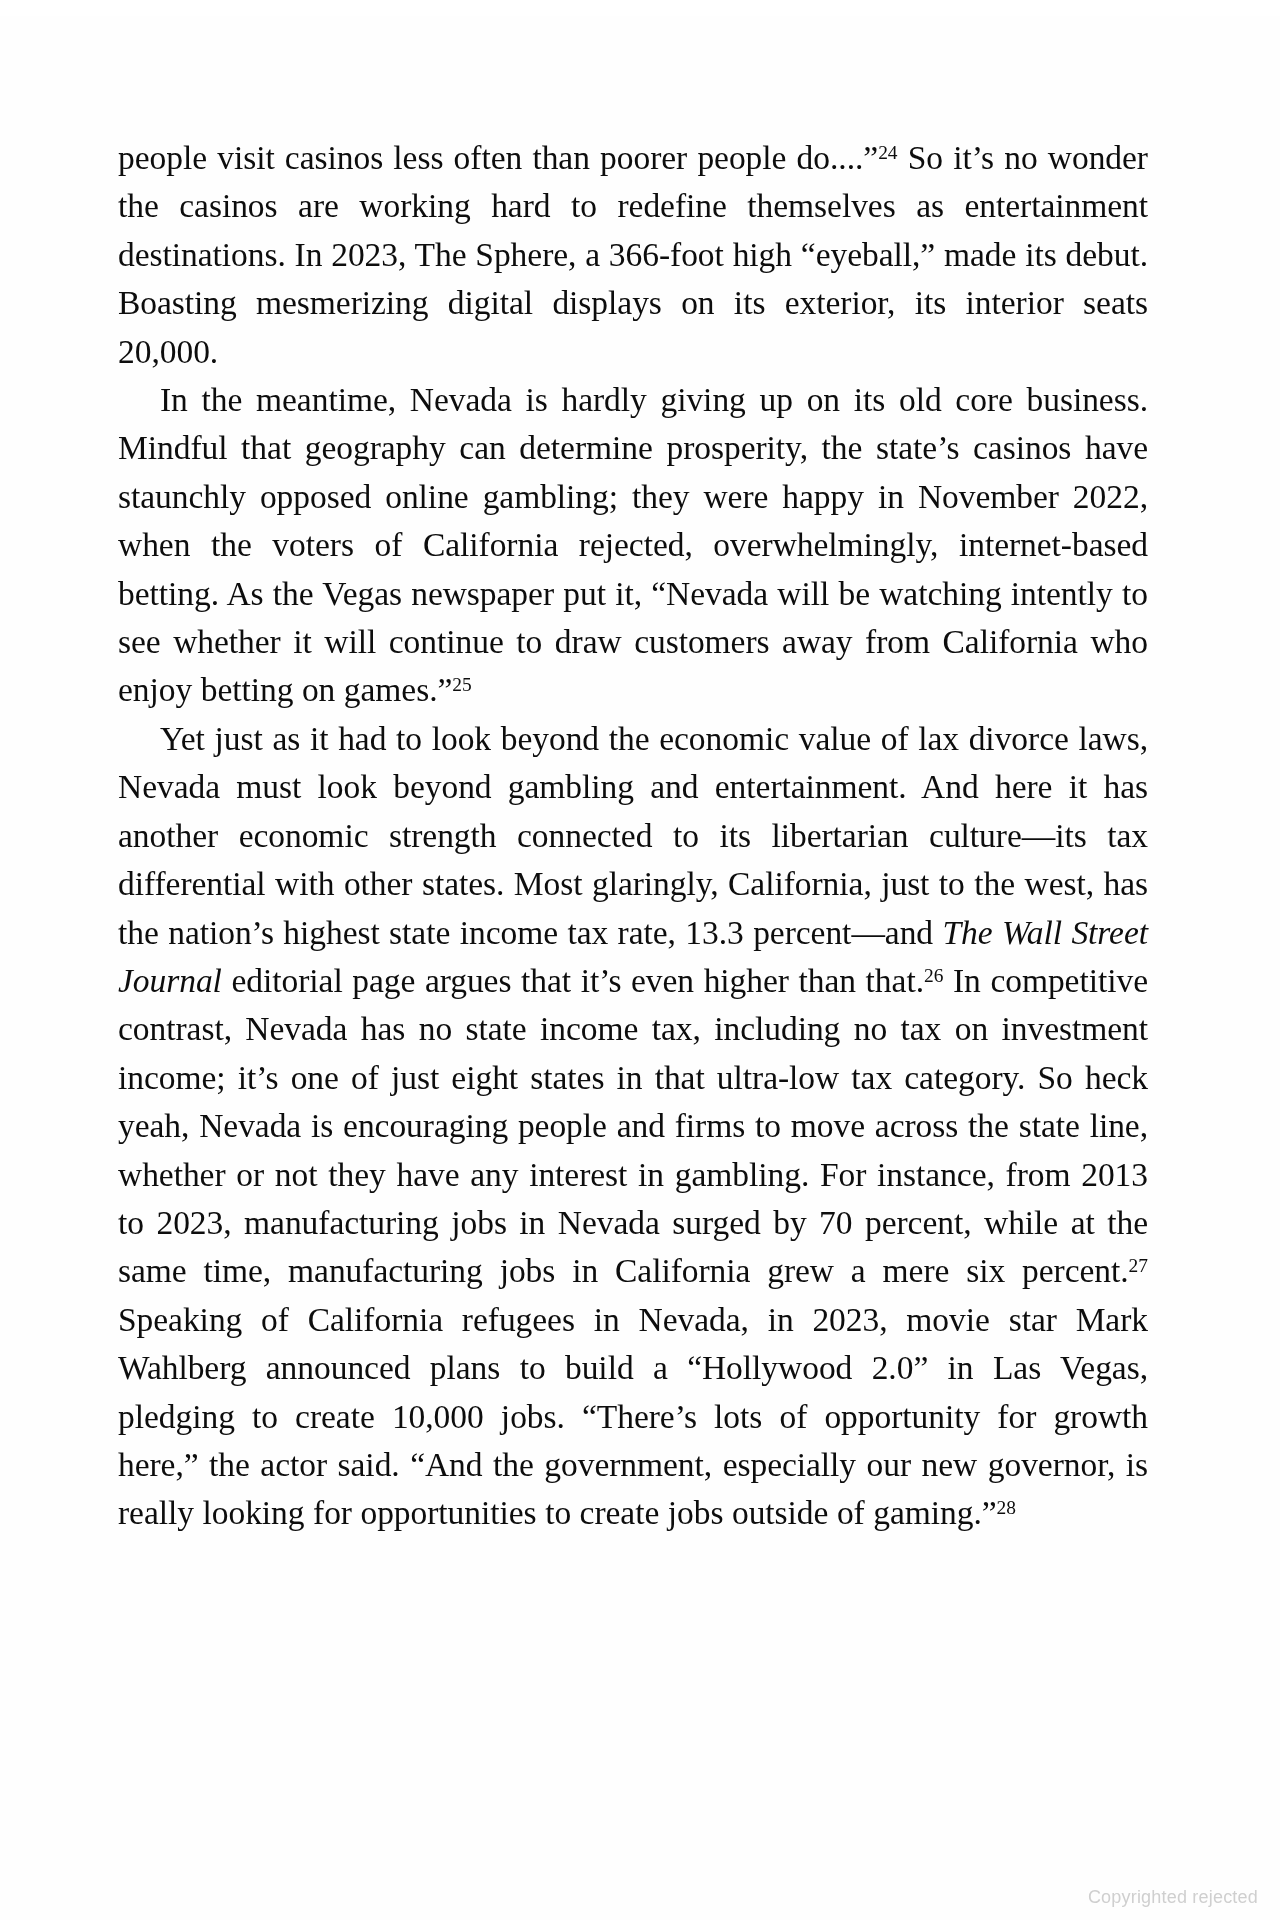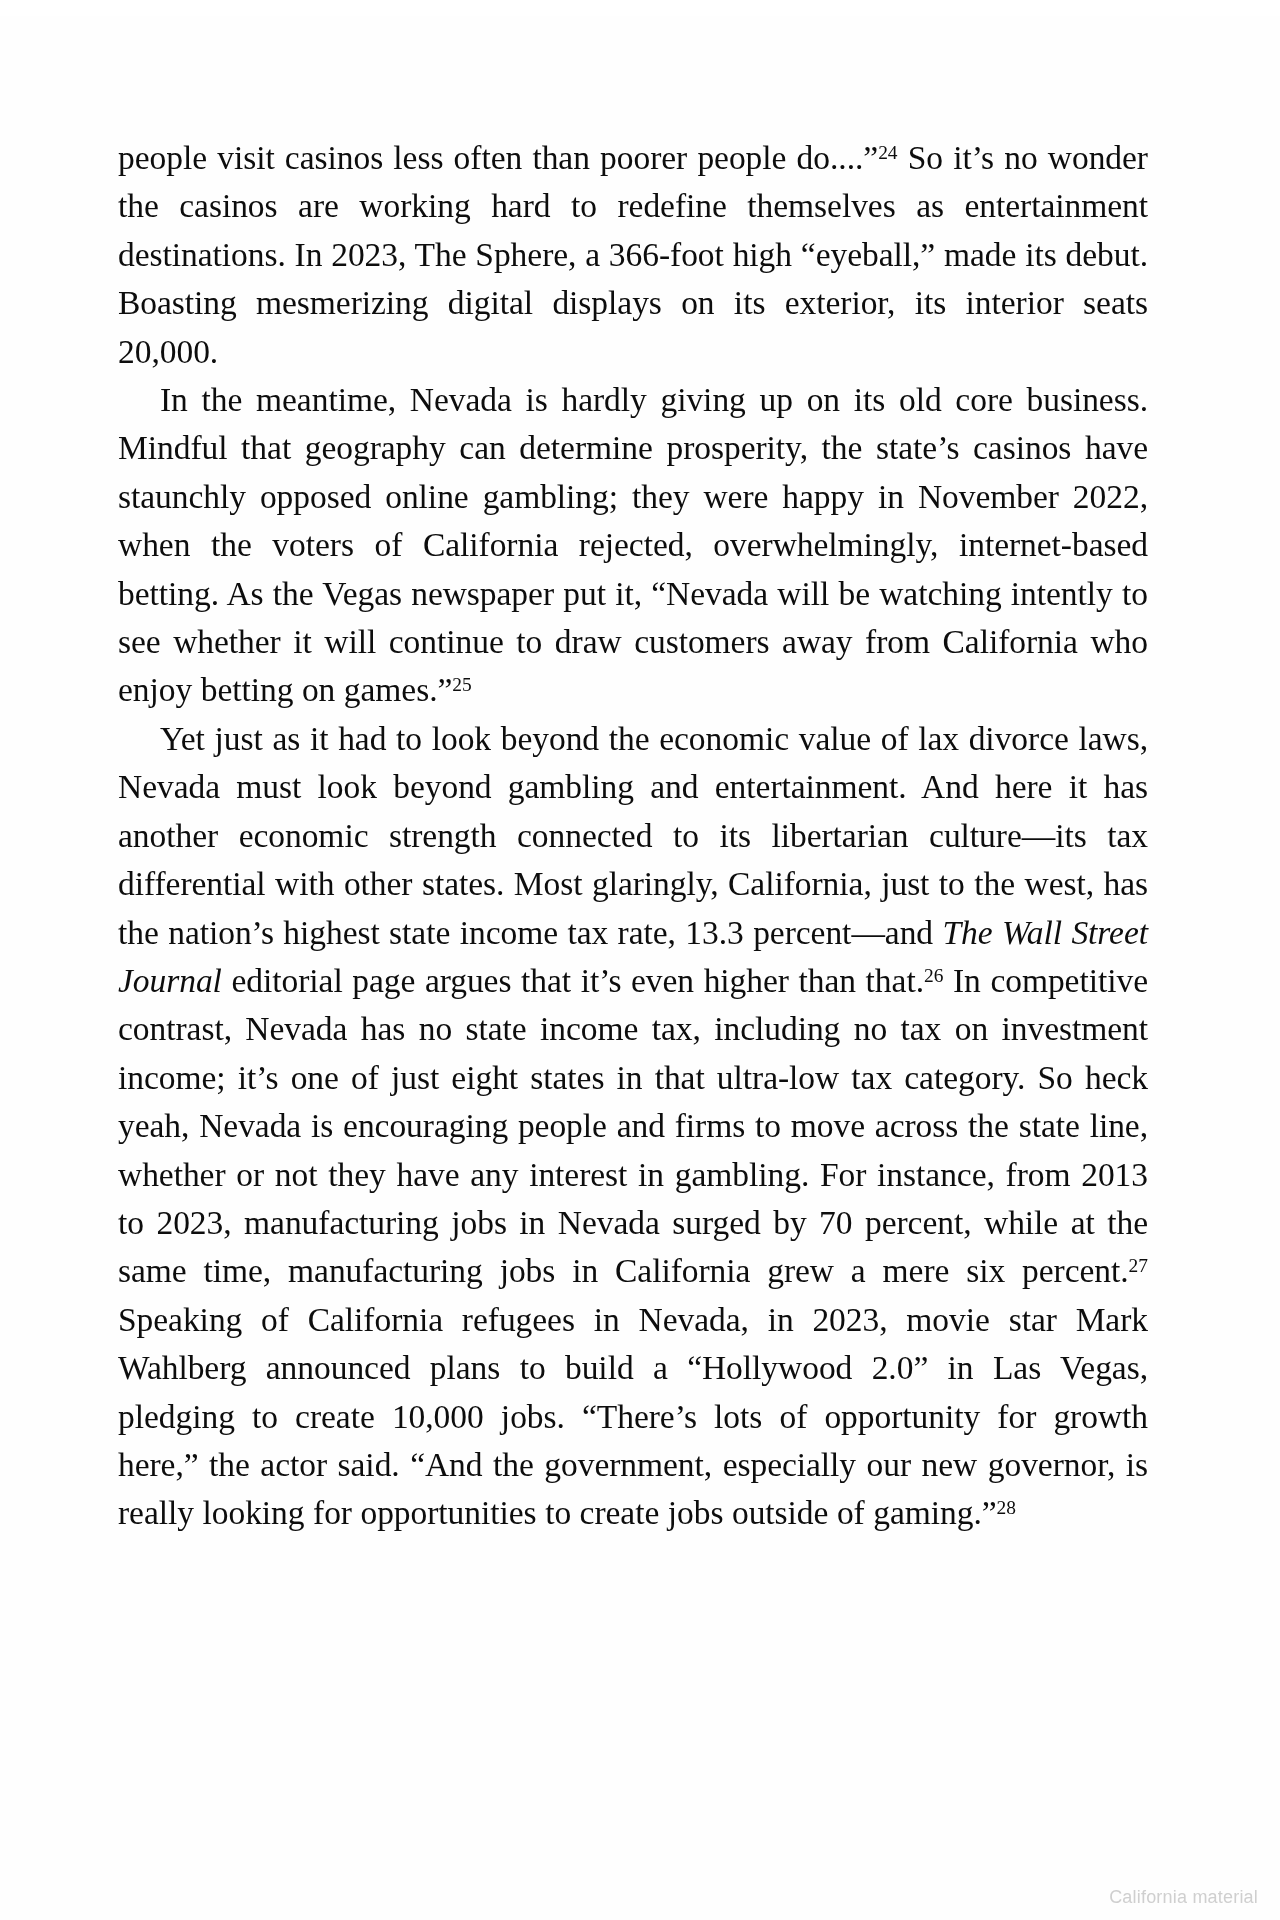--- a/index.html
+++ b/index.html
@@ -90,7 +90,7 @@
       <p class="body-par indent no-stretch"><span>Yet just as it had to look beyond the economic value of lax divorce laws, Nevada must look beyond gambling and entertainment. And here it has another economic strength connected to its libertarian culture—its tax differential with other states. Most glaringly, California, just to the west, has the nation’s highest state income tax rate, 13.3 percent—and </span><em class="title-italic">The Wall Street Journal</em><span> editorial page argues that it’s even higher than that.</span><sup class="fn">26</sup><span> In competitive contrast, Nevada has no state income tax, including no tax on investment income; it’s one of just eight states in that ultra-low tax category. So heck yeah, Nevada is encouraging people and firms to move across the state line, whether or not they have any interest in gambling. For instance, from 2013 to 2023, manufacturing jobs in Nevada surged by 70 percent, while at the same time, manufacturing jobs in California grew a mere six percent.</span><sup class="fn">27</sup><span> Speaking of California refugees in Nevada, in 2023, movie star Mark Wahlberg announced plans to build a “Hollywood 2.0” in Las Vegas, pledging to create 10,000 jobs. “There’s lots of opportunity for growth here,” the actor said. “And the government, especially our new governor, is really looking for opportunities to create jobs outside of gaming.”</span><sup class="fn">28</sup></p>
     </div>
 
-  <div id="copyright-watermark">California material</div>
+  <div id="copyright-watermark">Copyrighted rejected</div>
 
 </div>
 

